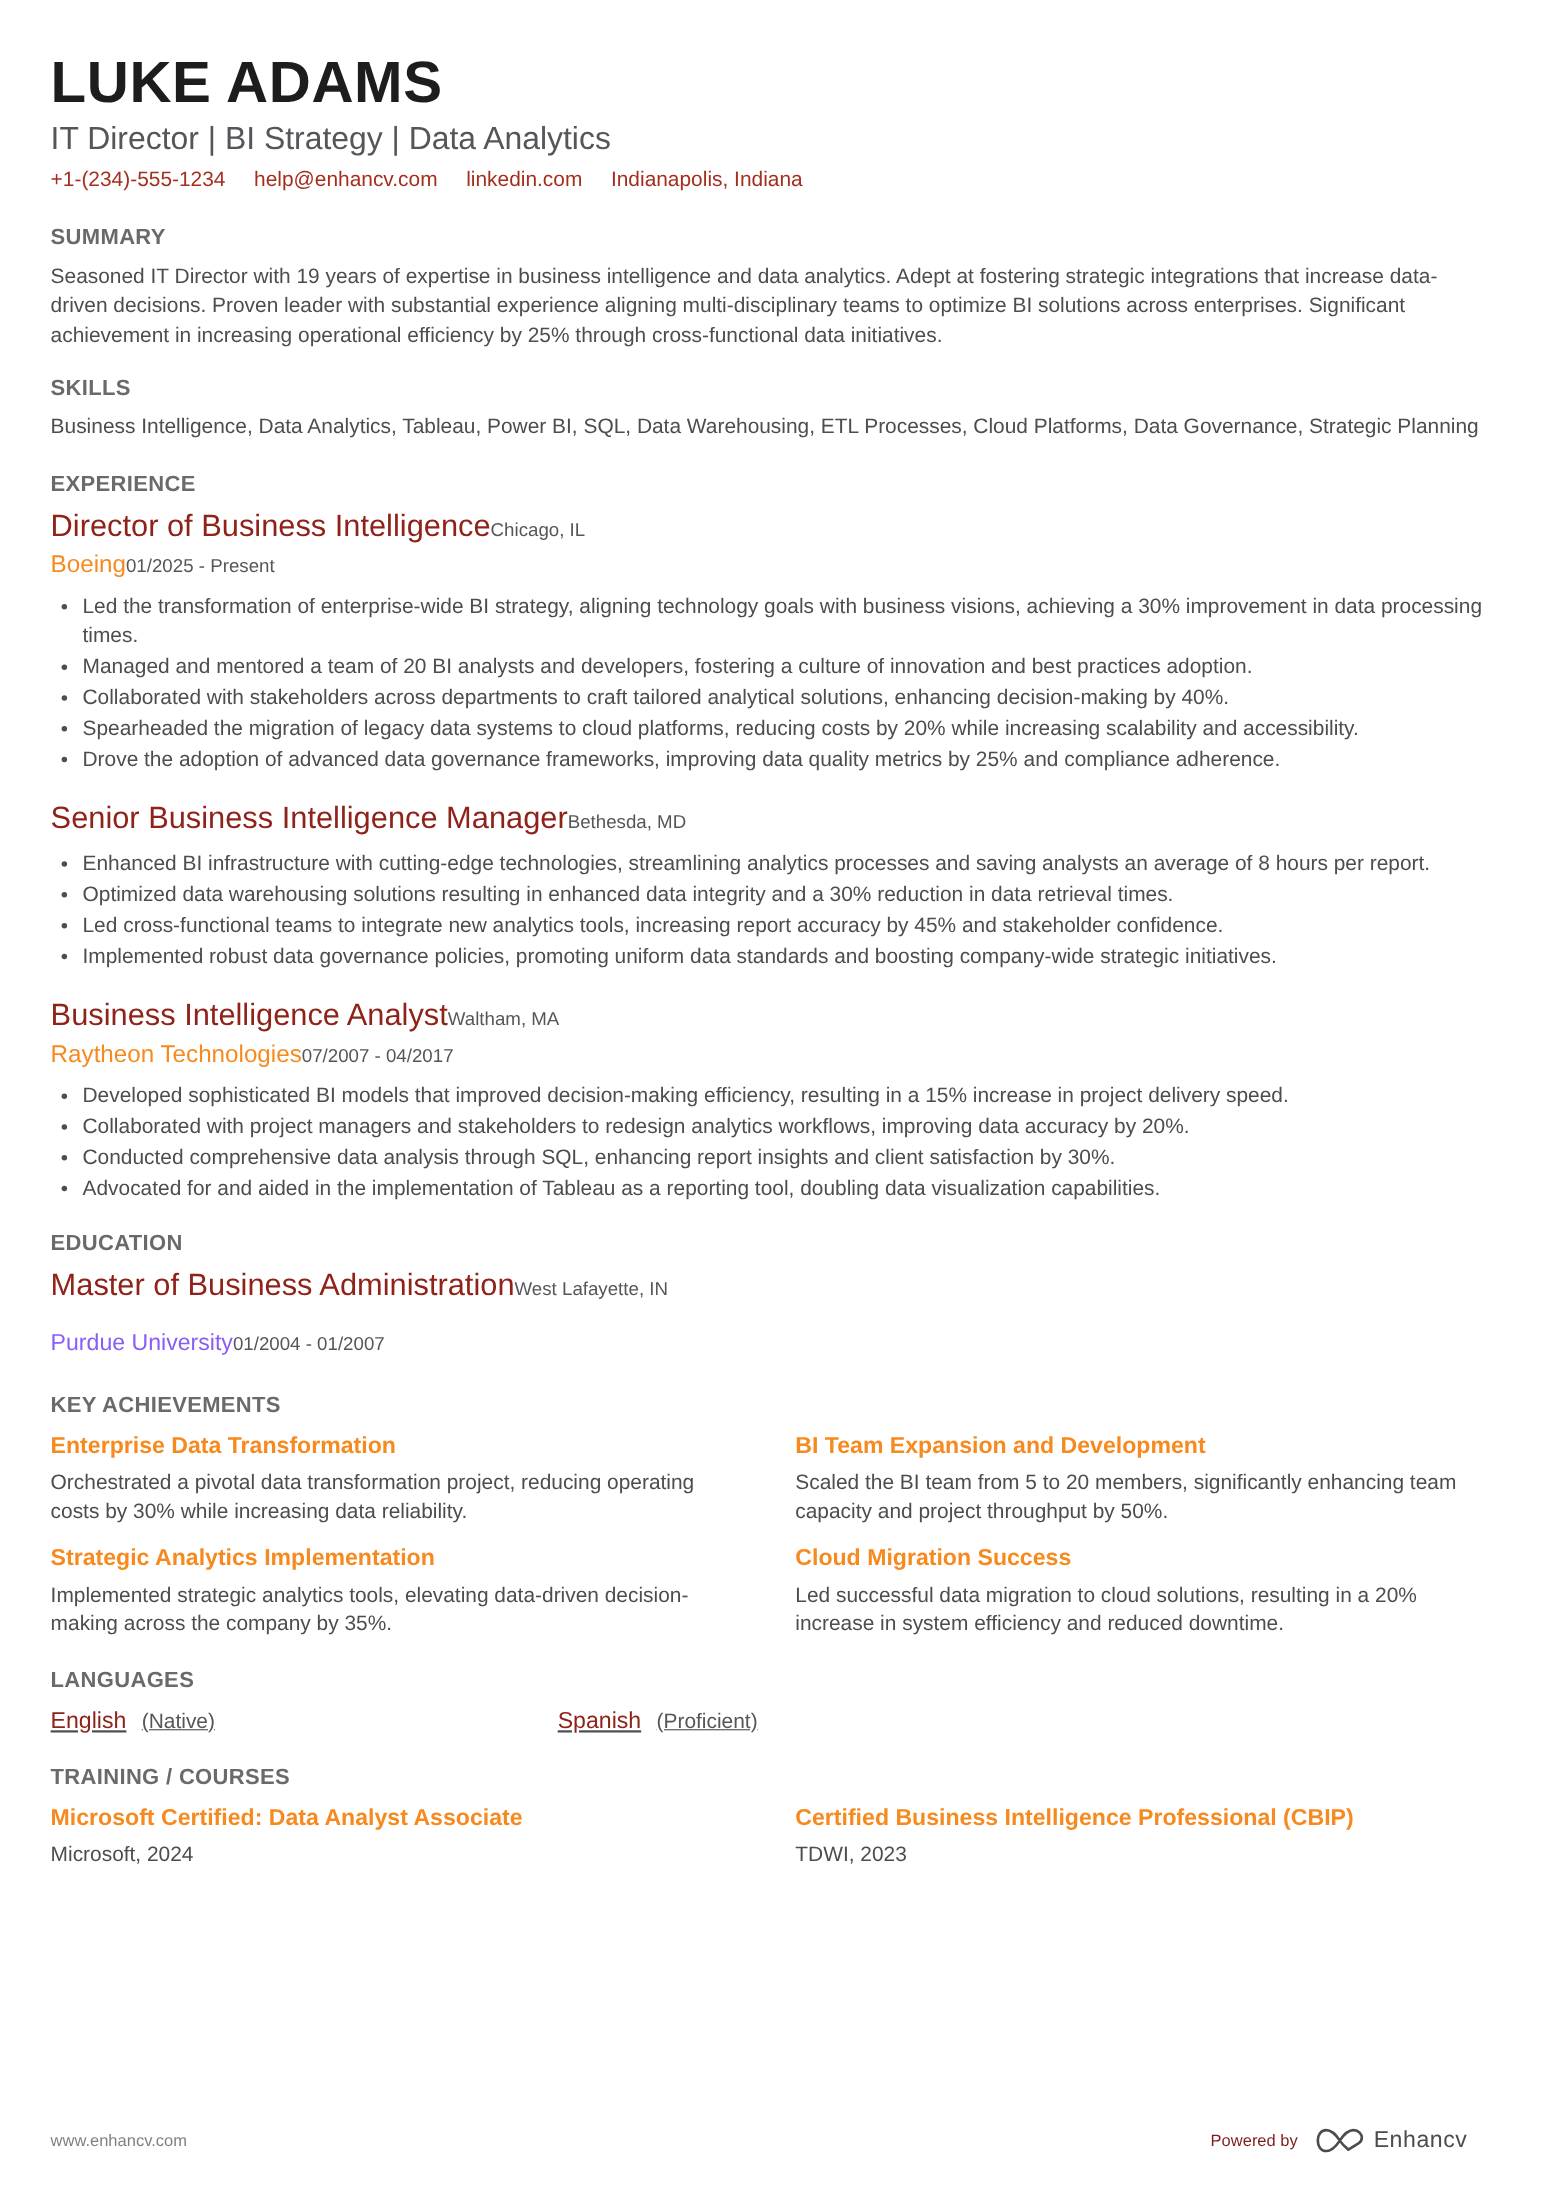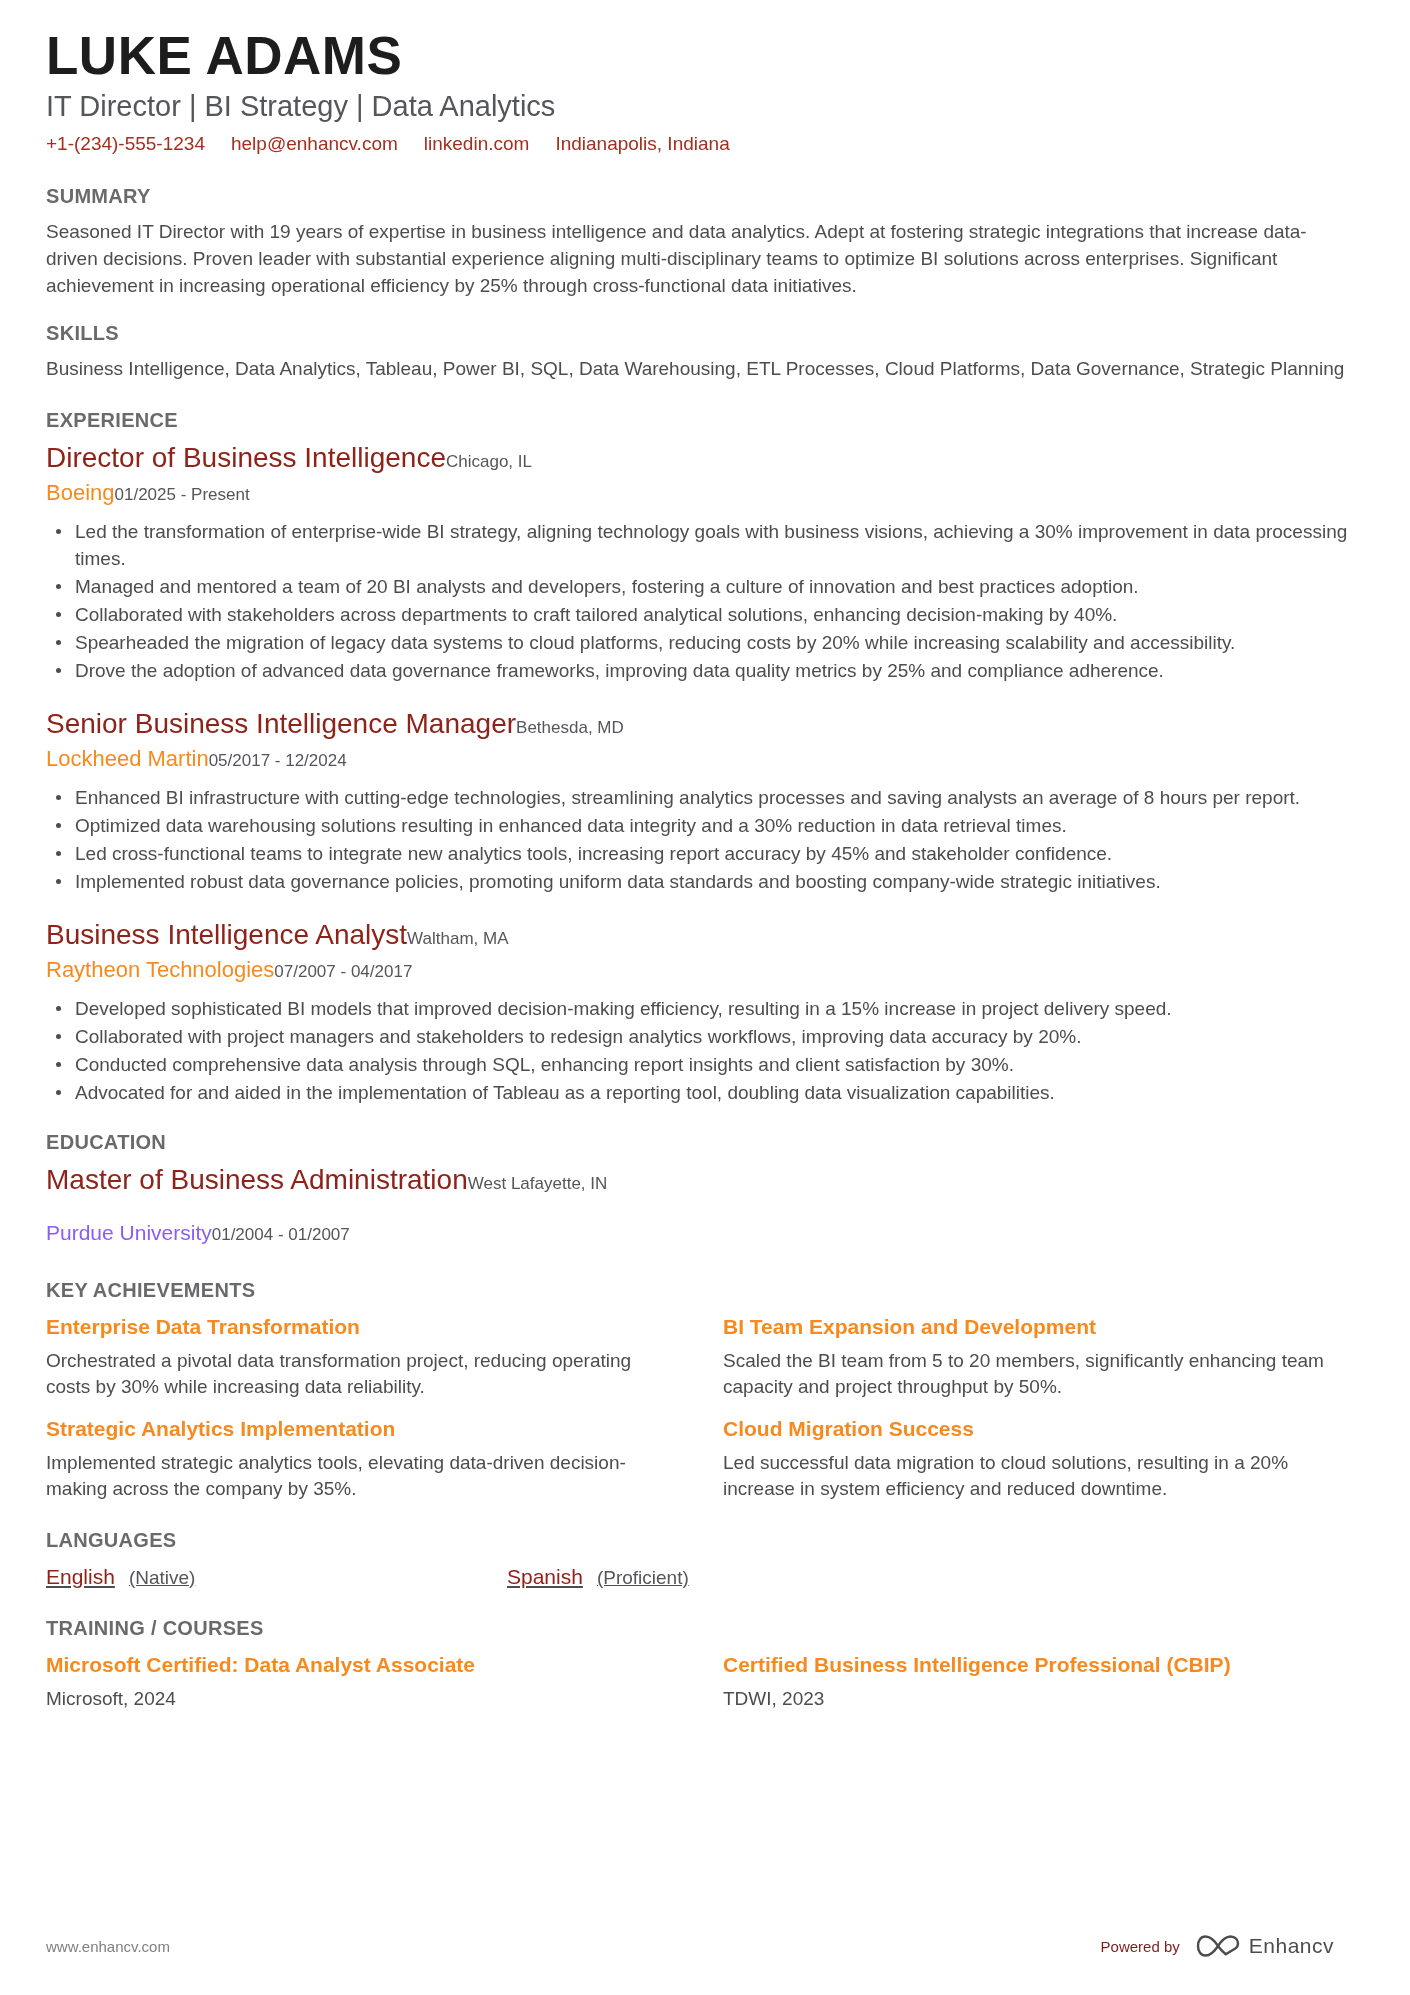--- a/index.html
+++ b/index.html
@@ -12,7 +12,7 @@
     position: relative;
     overflow: hidden;
   }
-  .page { padding: 28px 58px 0 46px; }
+  .page { padding: 48px 58px 0 46px; }
 
   
   .person-name {

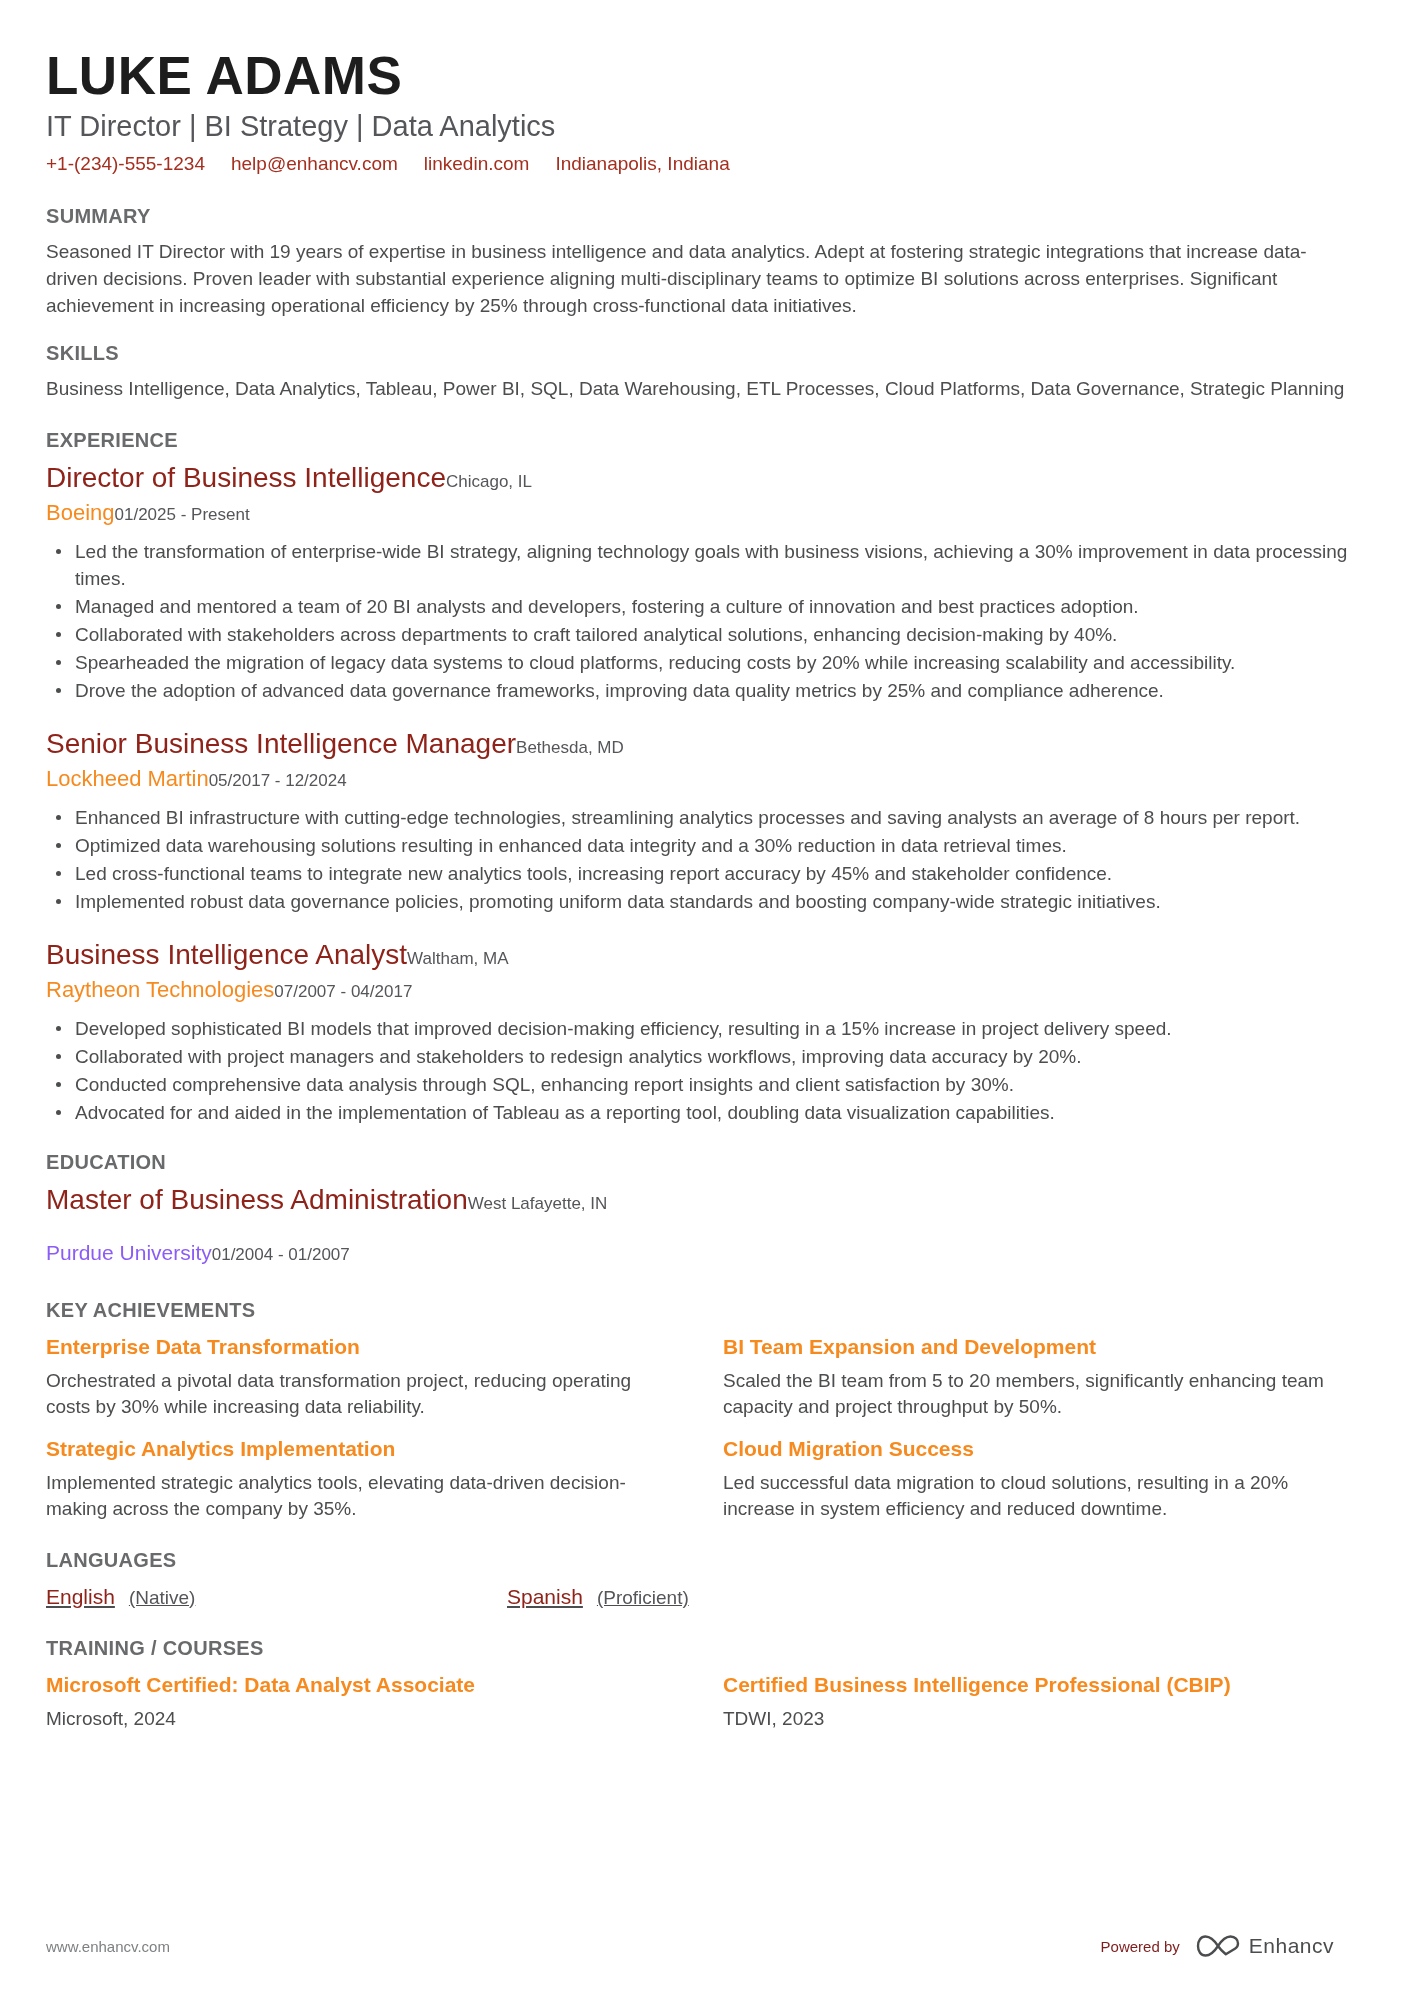--- a/index.html
+++ b/index.html
@@ -213,10 +213,6 @@
         <div class="job-title">Senior Business Intelligence Manager</div>
         <div class="job-meta">Bethesda, MD</div>
       </div>
-      <div class="job-row">
-        <div class="company-name">Lockheed Martin</div>
-        <div class="job-meta">05/2017 - 12/2024</div>
-      </div>
       <ul class="bullets">
         <li>Enhanced BI infrastructure with cutting-edge technologies, streamlining analytics processes and saving analysts an average of 8 hours per report.</li>
         <li>Optimized data warehousing solutions resulting in enhanced data integrity and a 30% reduction in data retrieval times.</li>

